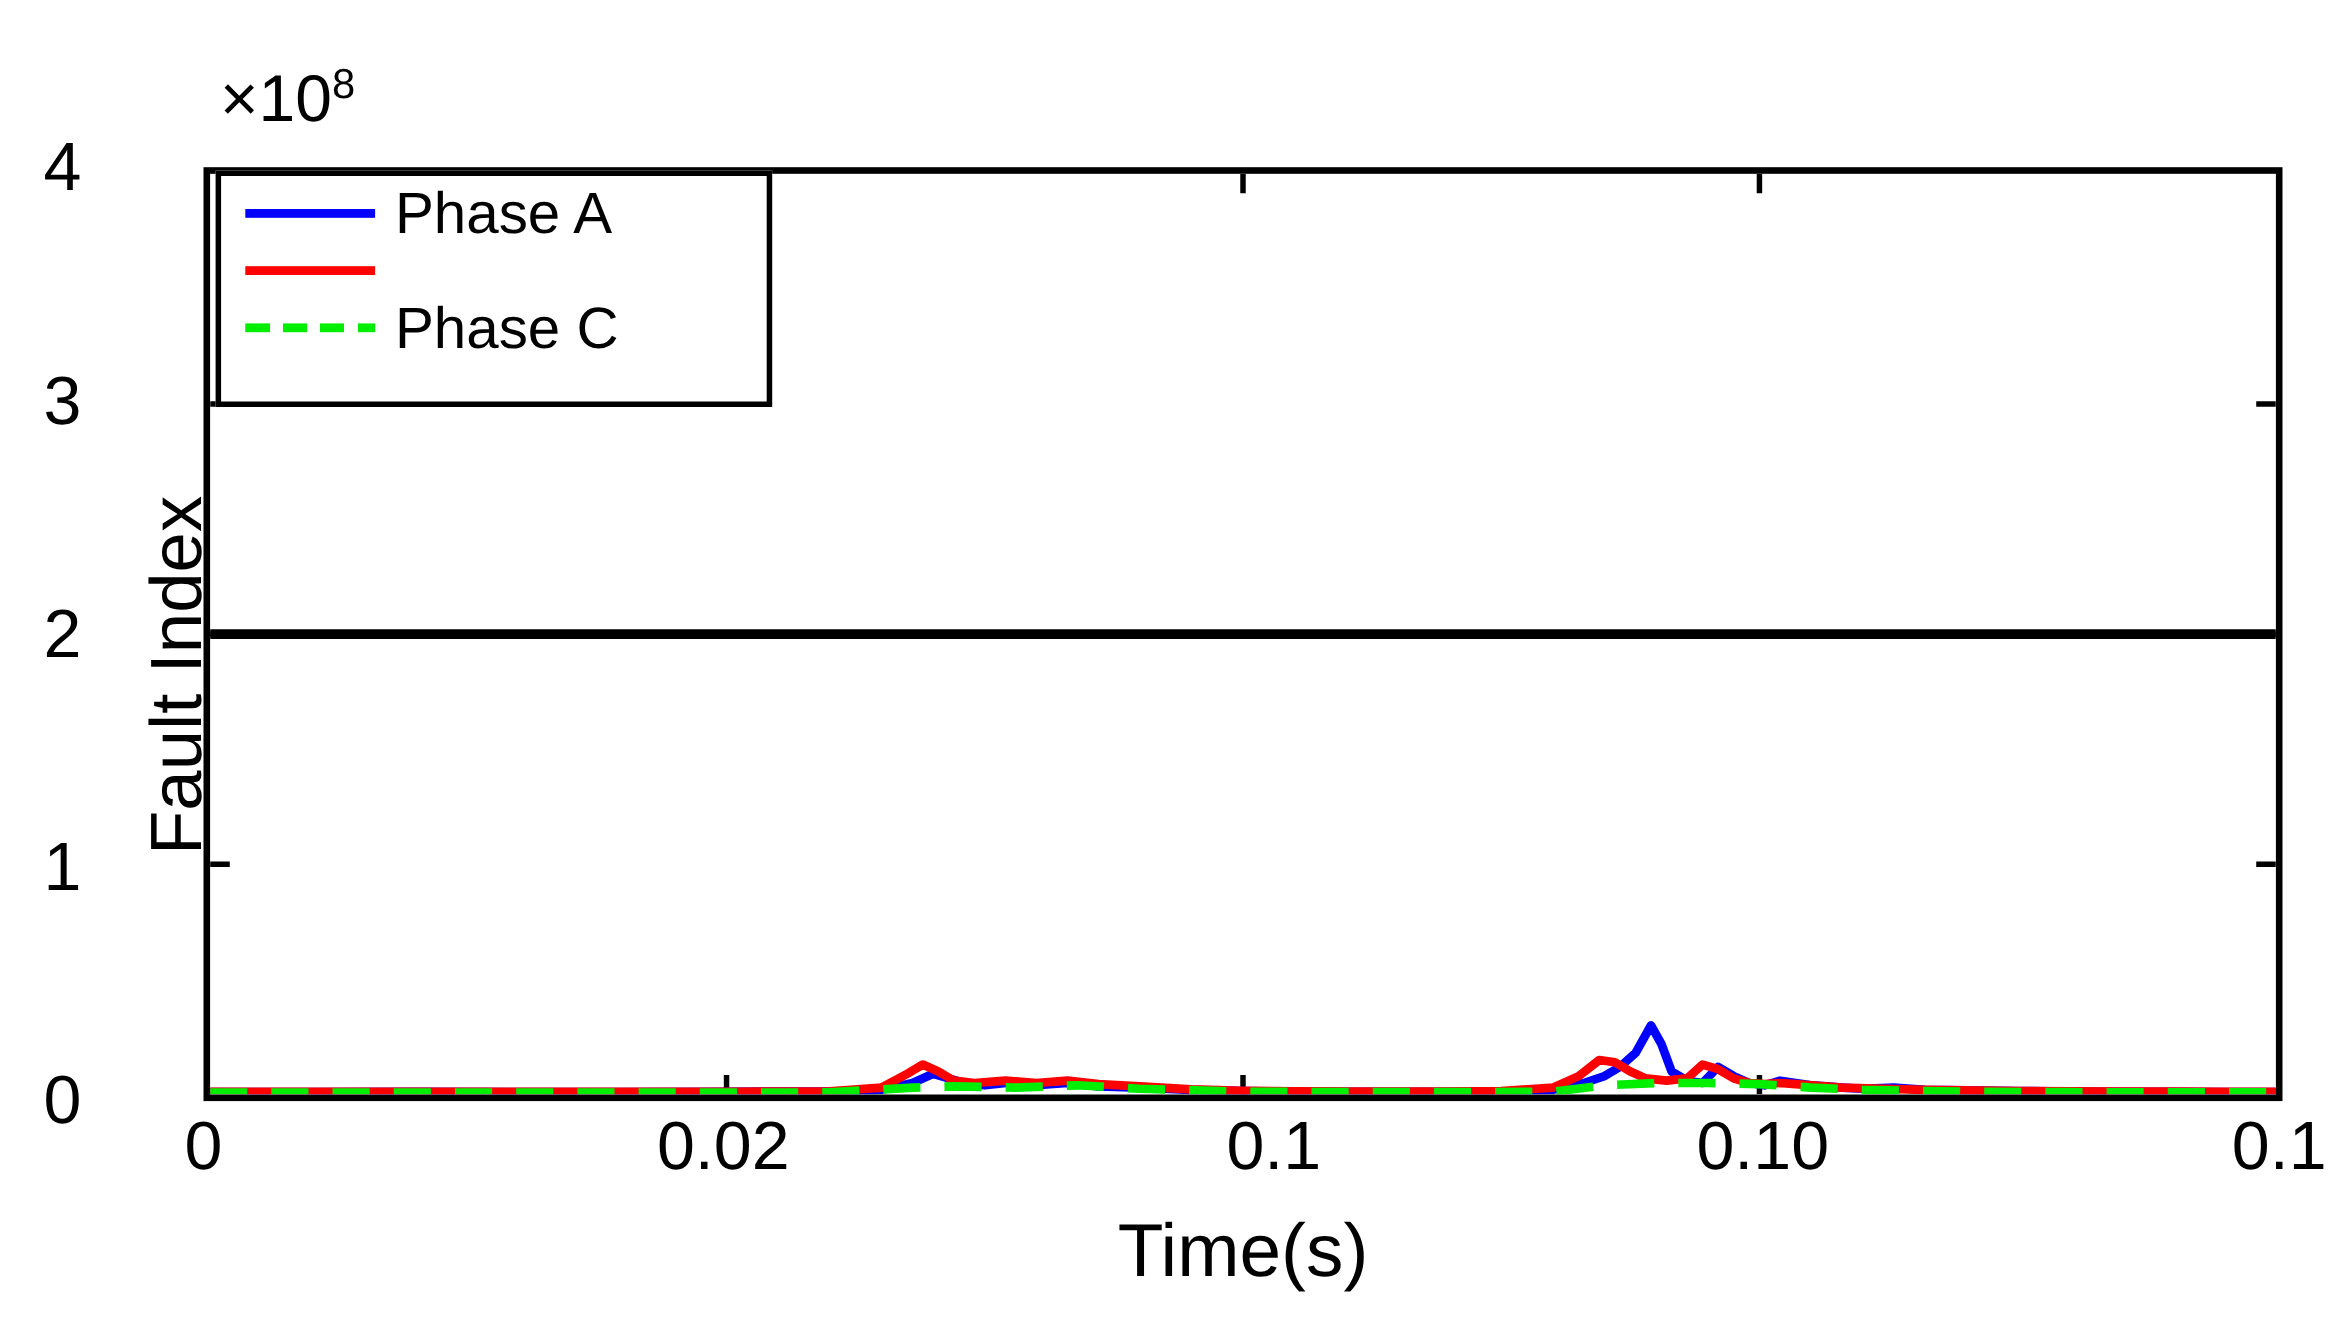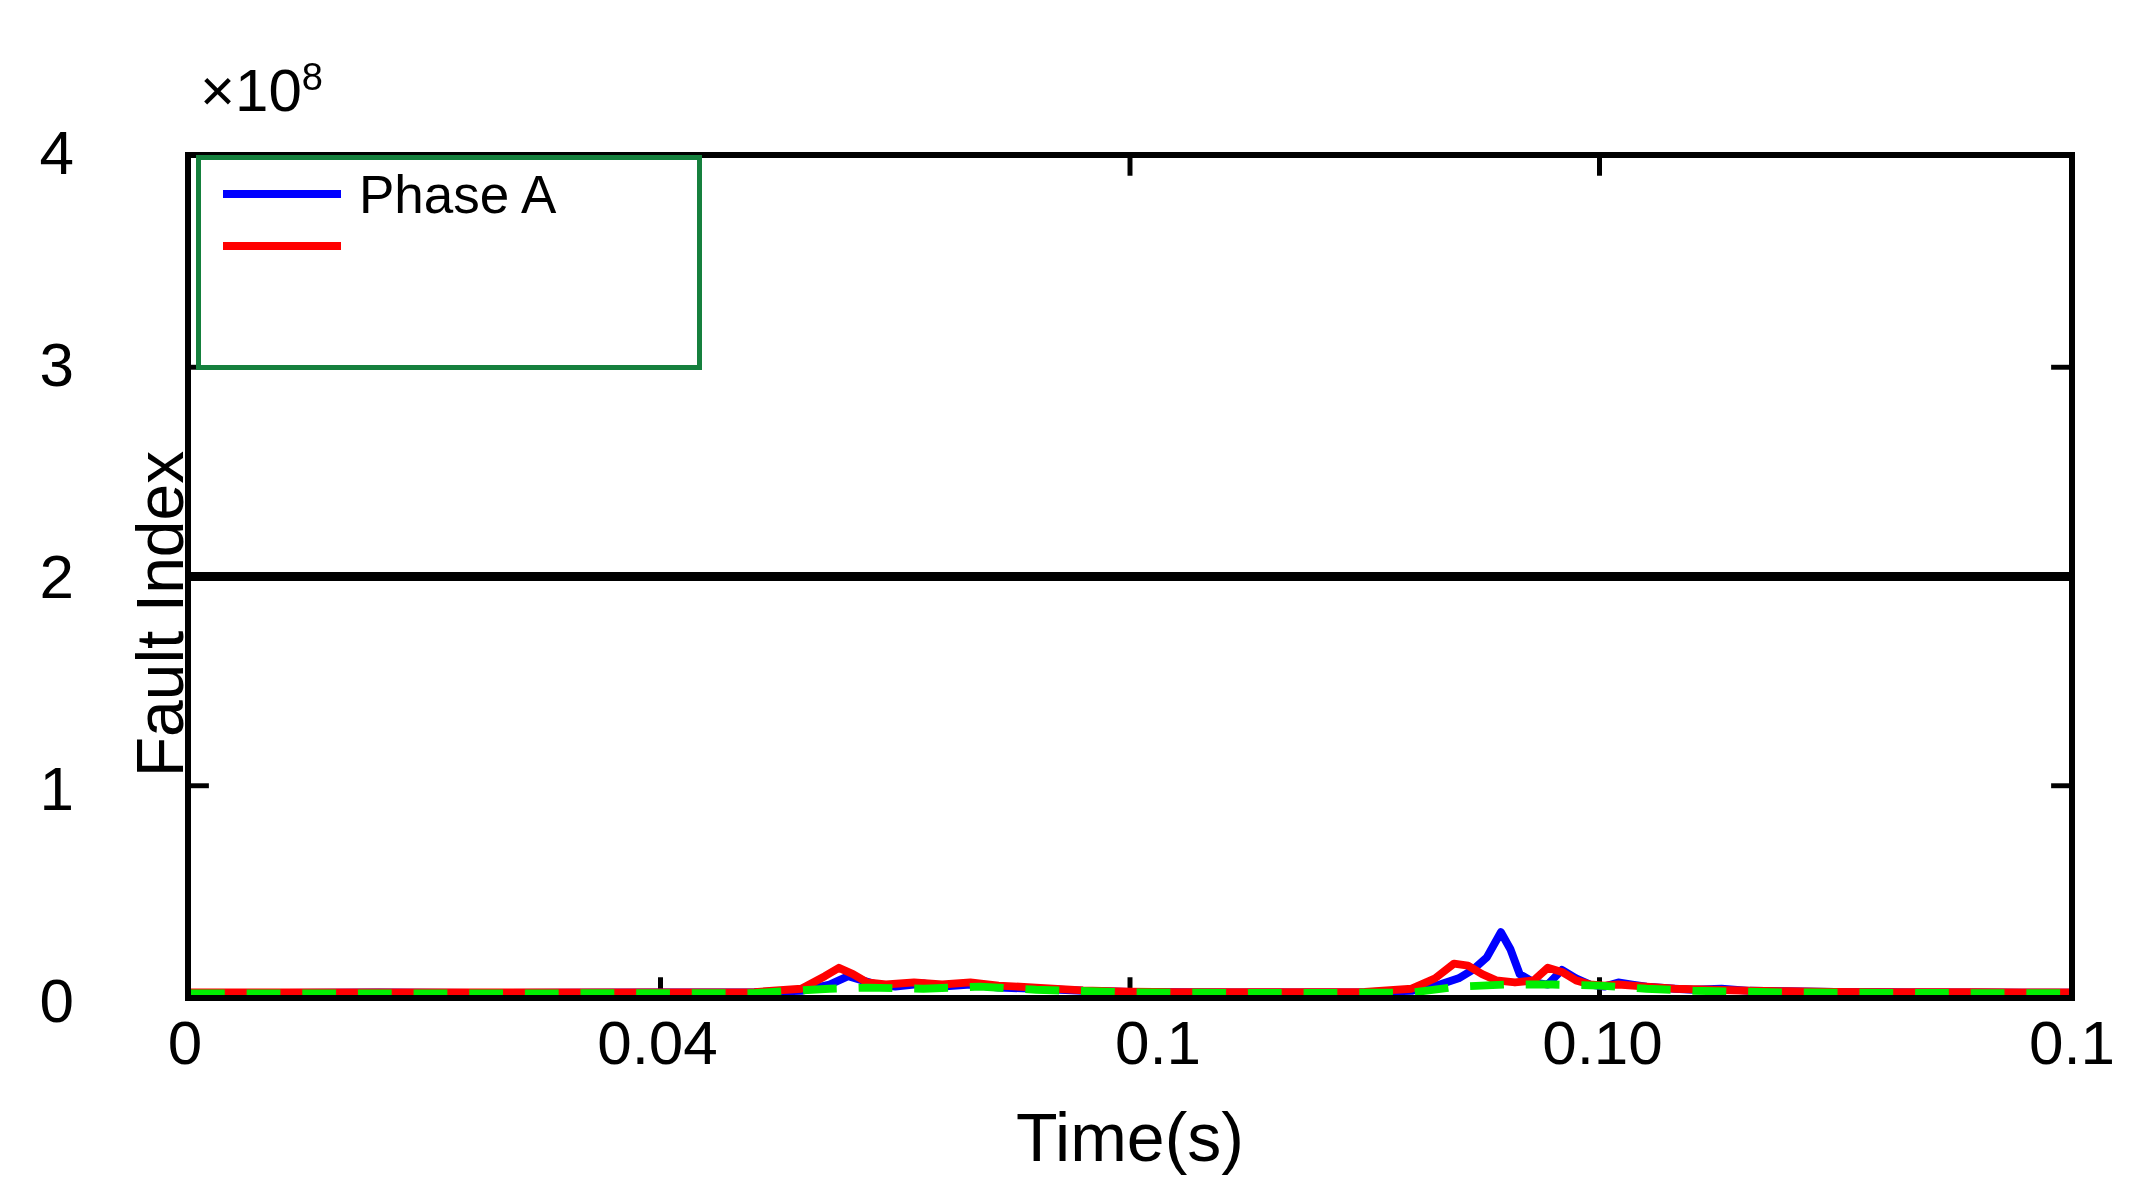--- a/index.html
+++ b/index.html
@@ -78,7 +78,7 @@
     left:196px; top:155px;
     width:506px; height:215px;
     background:#fff;
-    border:5px solid #15803d;
+    border:5px solid #000000;
     box-sizing:border-box;
     padding:0;
   }

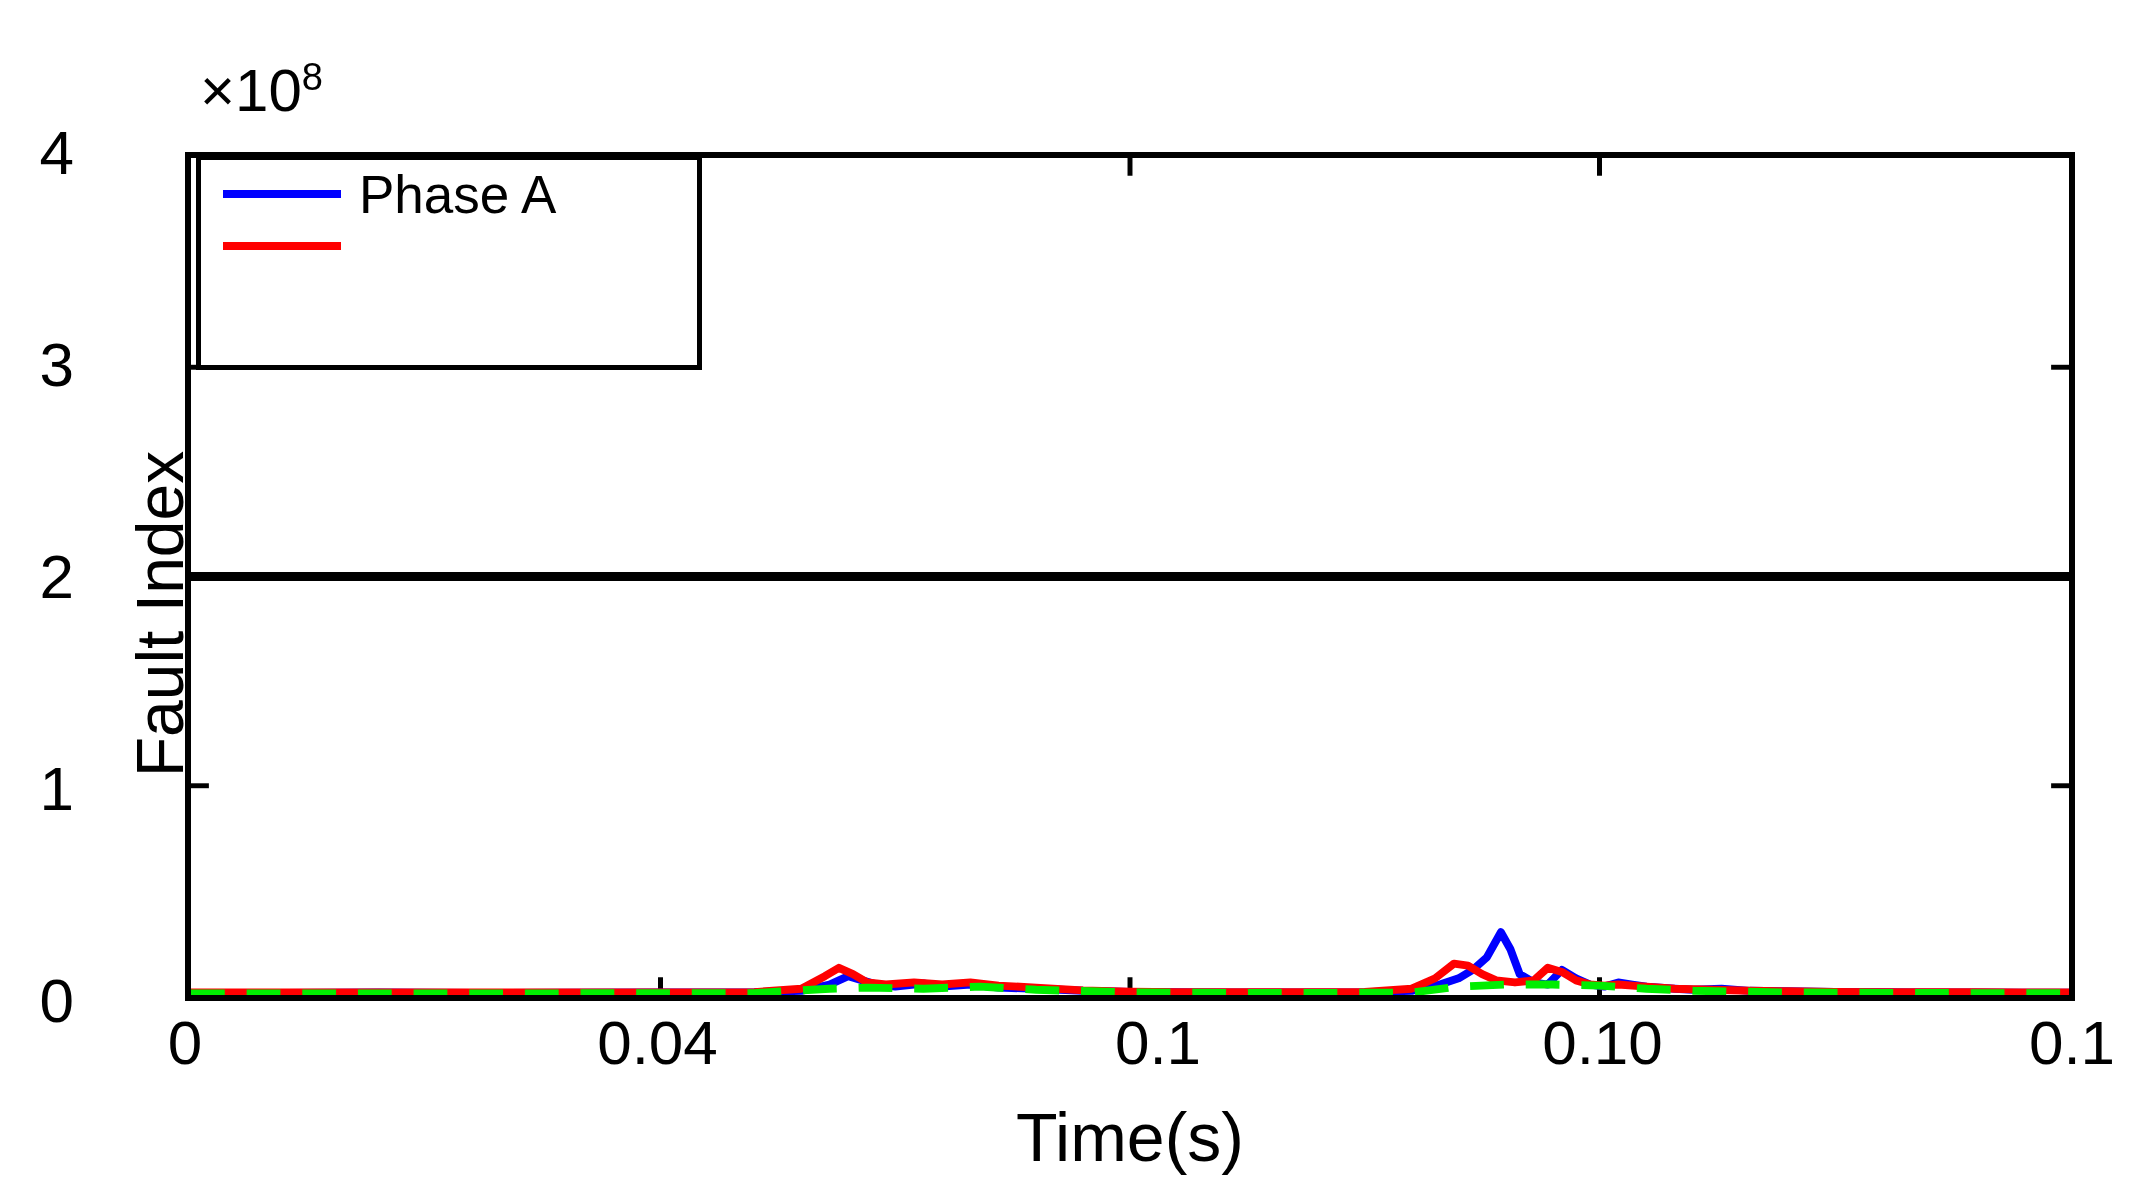--- a/index.html
+++ b/index.html
@@ -175,6 +175,10 @@
     <div class="legend-row" style="top:60px;">
       <span class="legend-swatch" style="color: rgb(255, 0, 0); background: rgb(255, 0, 0);"></span>
     </div>
+    <div class="legend-row" style="top:112px;">
+      <span class="legend-swatch dashed" style="color: rgb(0, 238, 0); background: transparent;"></span>
+      <span class="legend-label">Phase C</span>
+    </div>
   </div>
 
 </div>

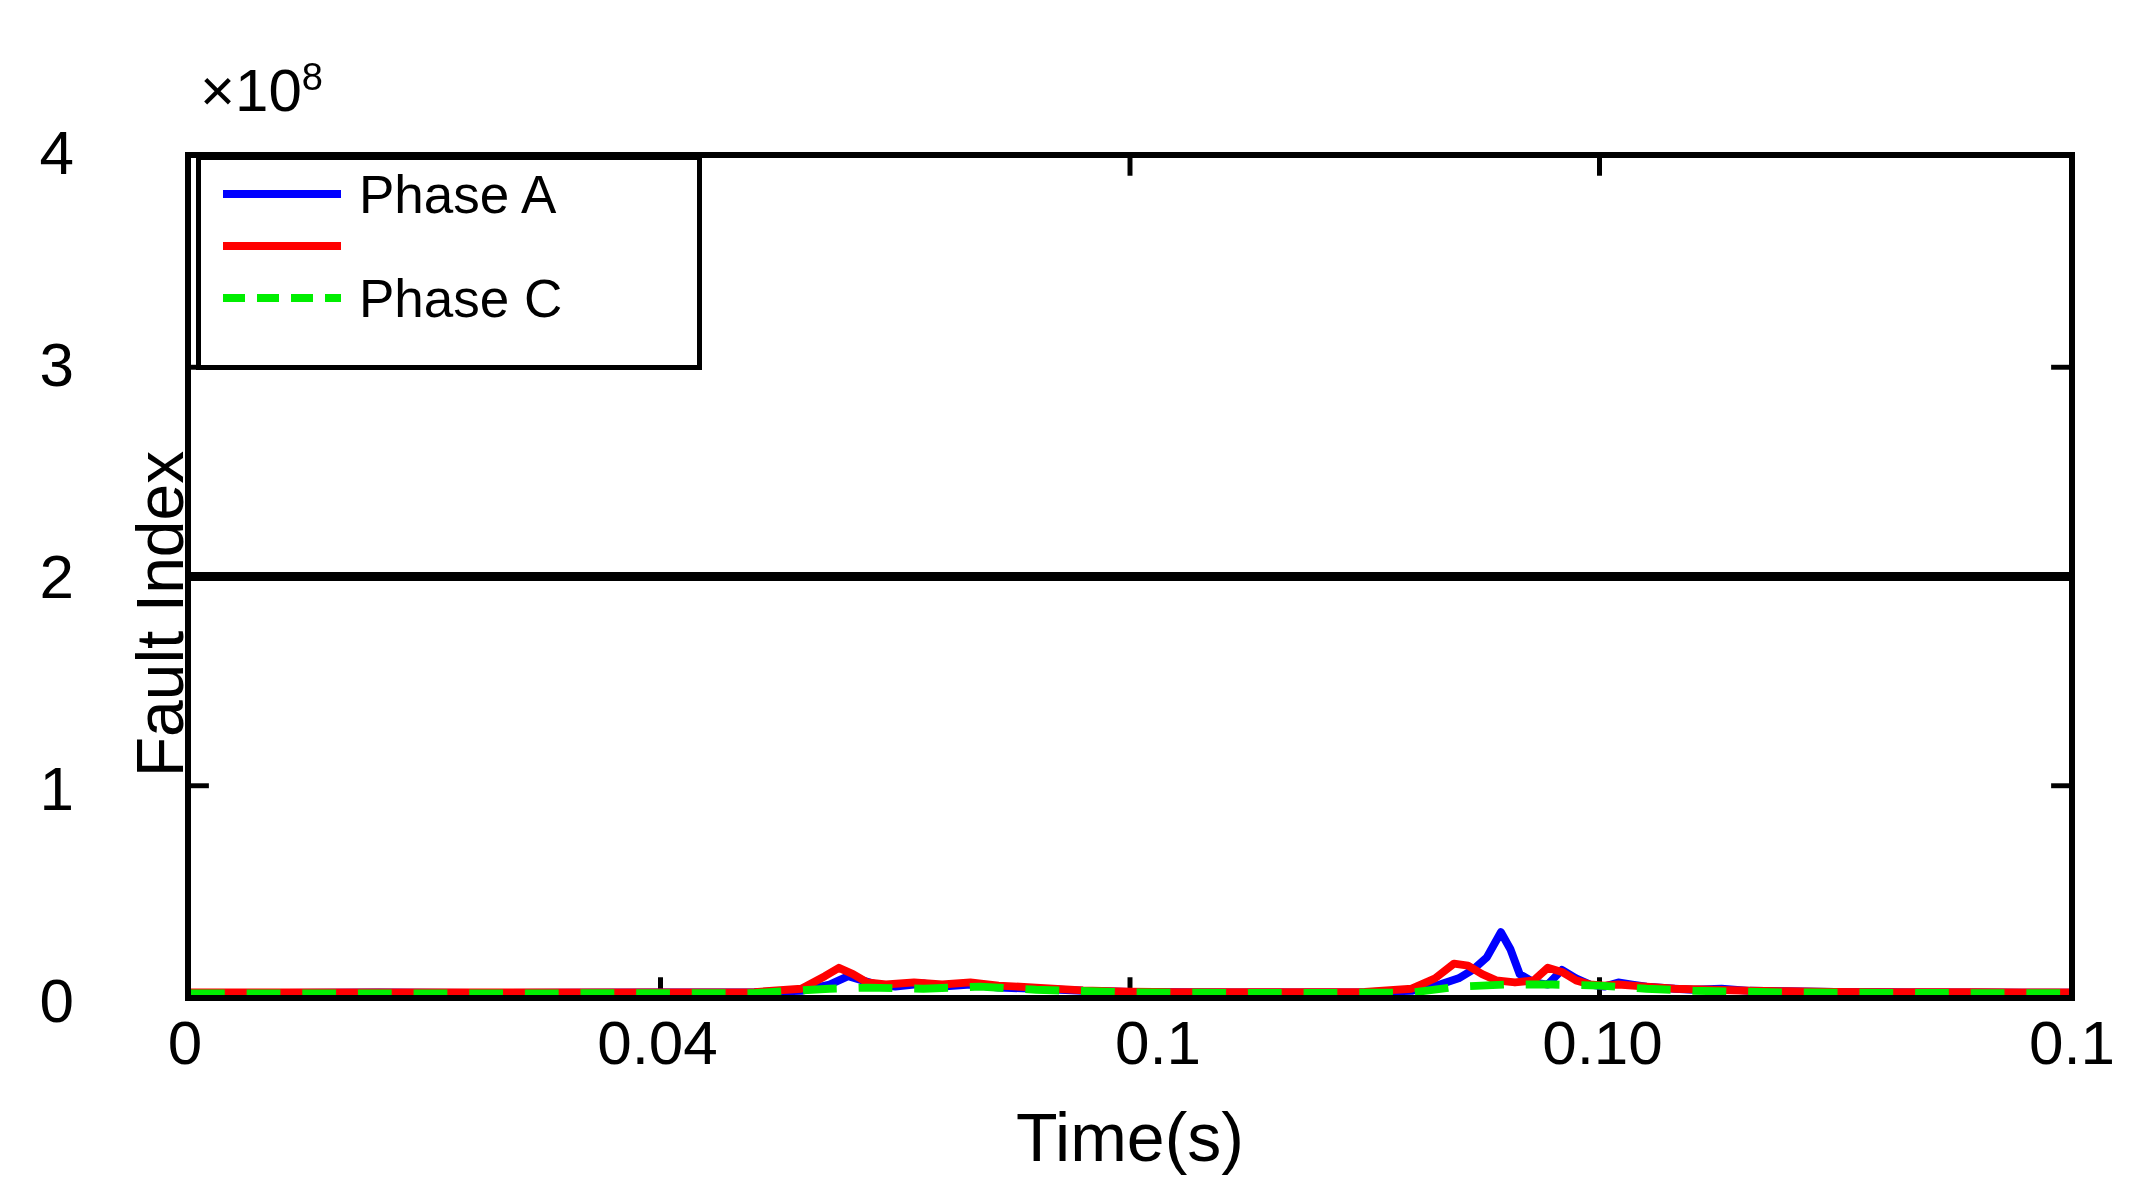--- a/index.html
+++ b/index.html
@@ -160,7 +160,7 @@
   </div>
 
   <div class="xtick" style="left:185px;">0</div>
-  <div class="xtick" style="left:657.5px;">0.04</div>
+  <div class="xtick" style="left:657.5px;">0.02</div>
   <div class="xtick" style="left:1130px;margin-left:28px;">0.1</div>
   <div class="xtick" style="left:1602.5px;">0.10</div>
   <div class="xtick" style="left:2072px;">0.1</div>

